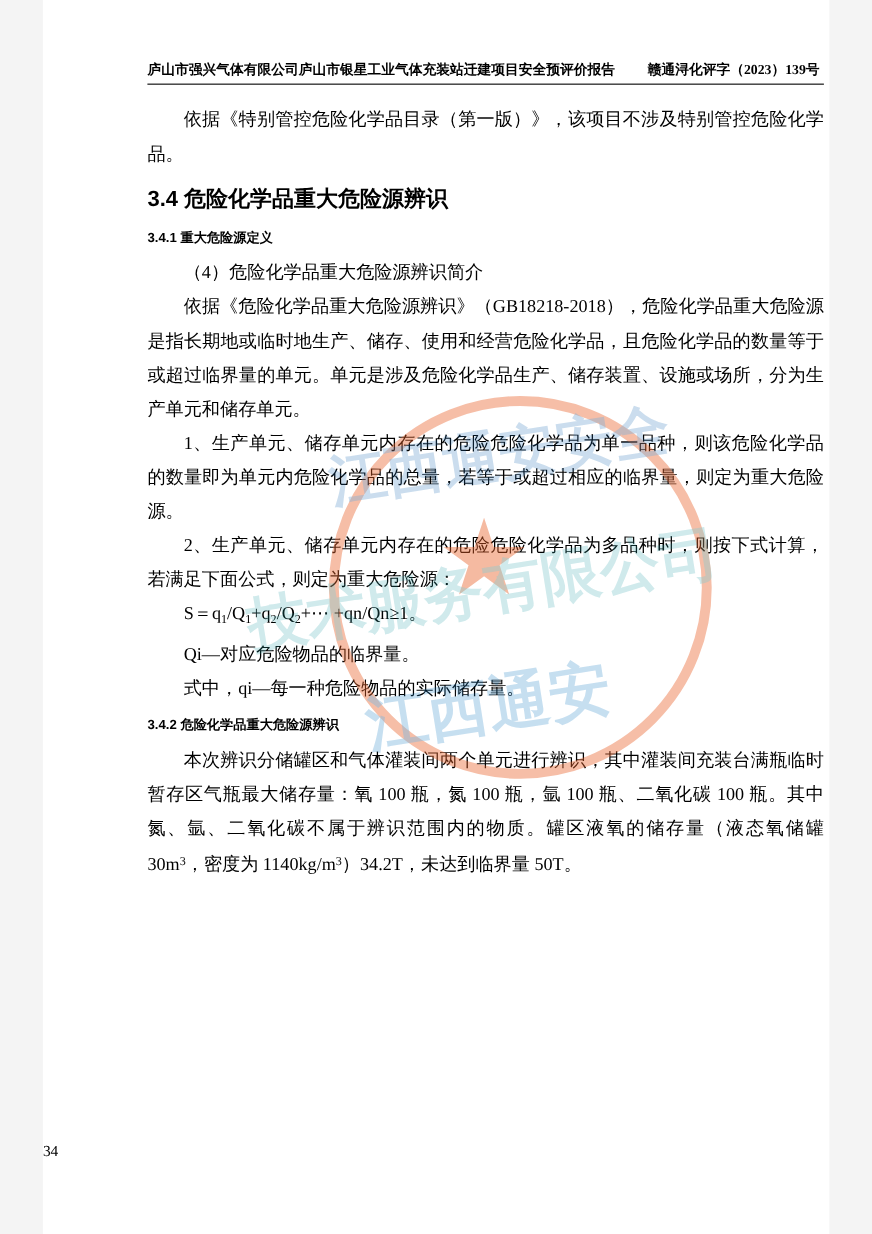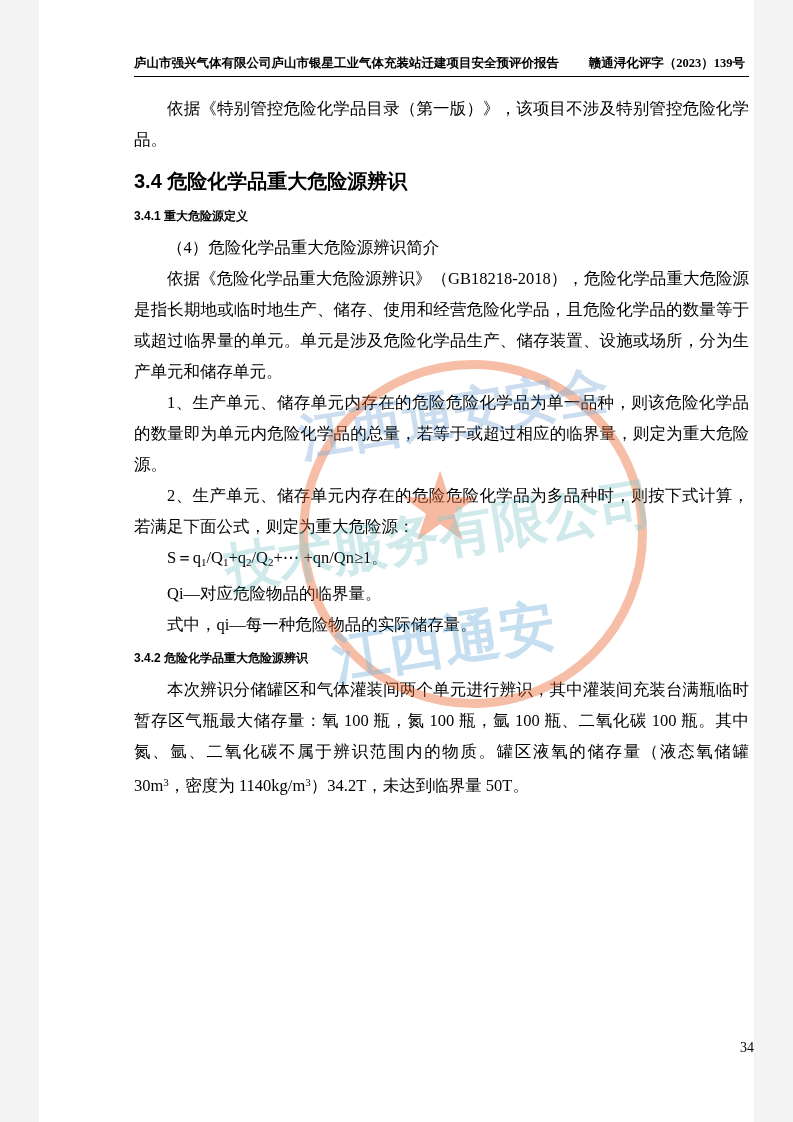--- a/index.html
+++ b/index.html
@@ -78,7 +78,7 @@
     left: 0;
     right: 0;
     top: 1040px;
-    text-align: right;
+    text-align: left;
     font-size: 14px;
     font-family: "Liberation Serif", serif;
   }

